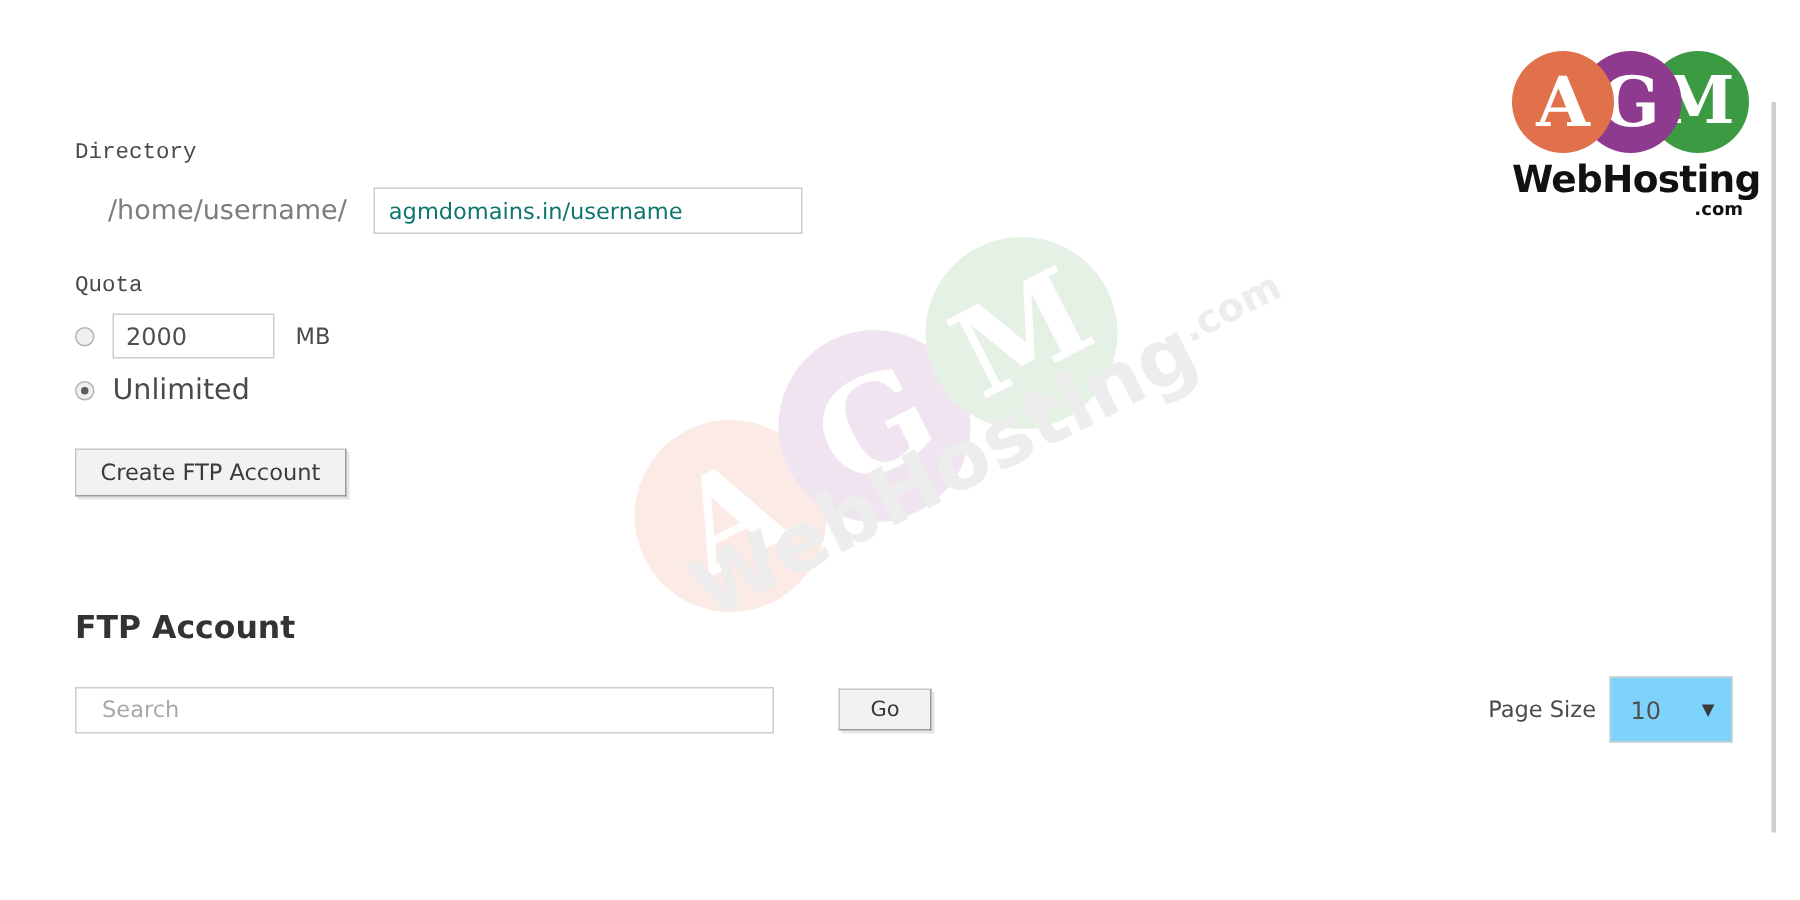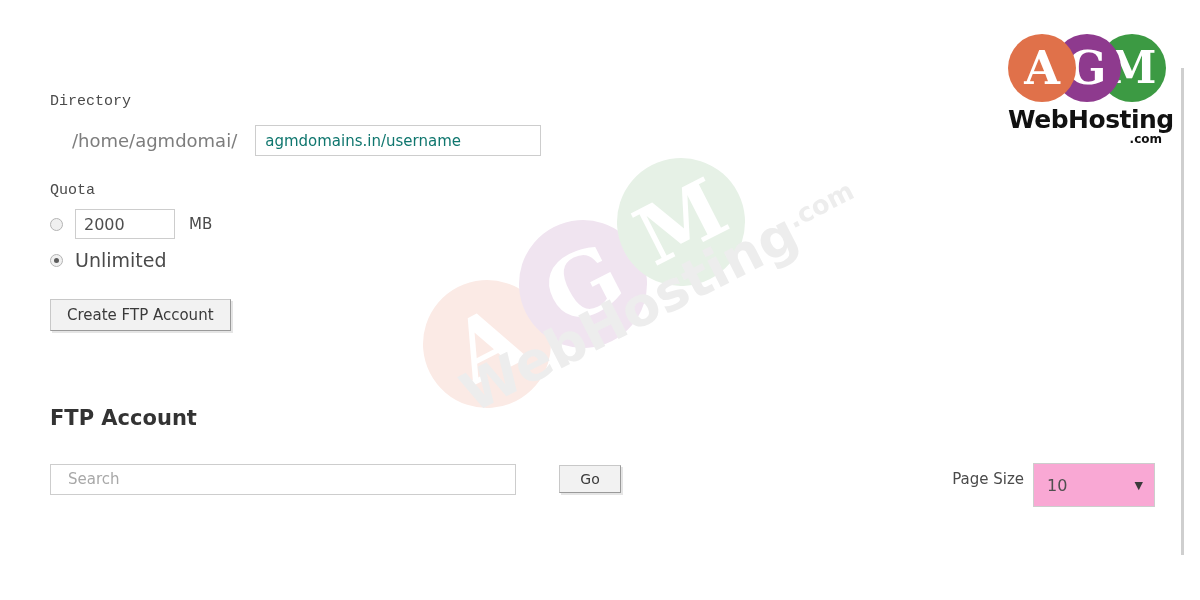--- a/index.html
+++ b/index.html
@@ -354,7 +354,7 @@
     <div class="field-label">Directory</div>
 
     <div class="dir-row">
-      <span class="dir-prefix">/home/agmdomai/</span>
+      <span class="dir-prefix">/home/username/</span>
       <input class="text-input dir-input" type="text" value="agmdomains.in/username" style="">
     </div>
 

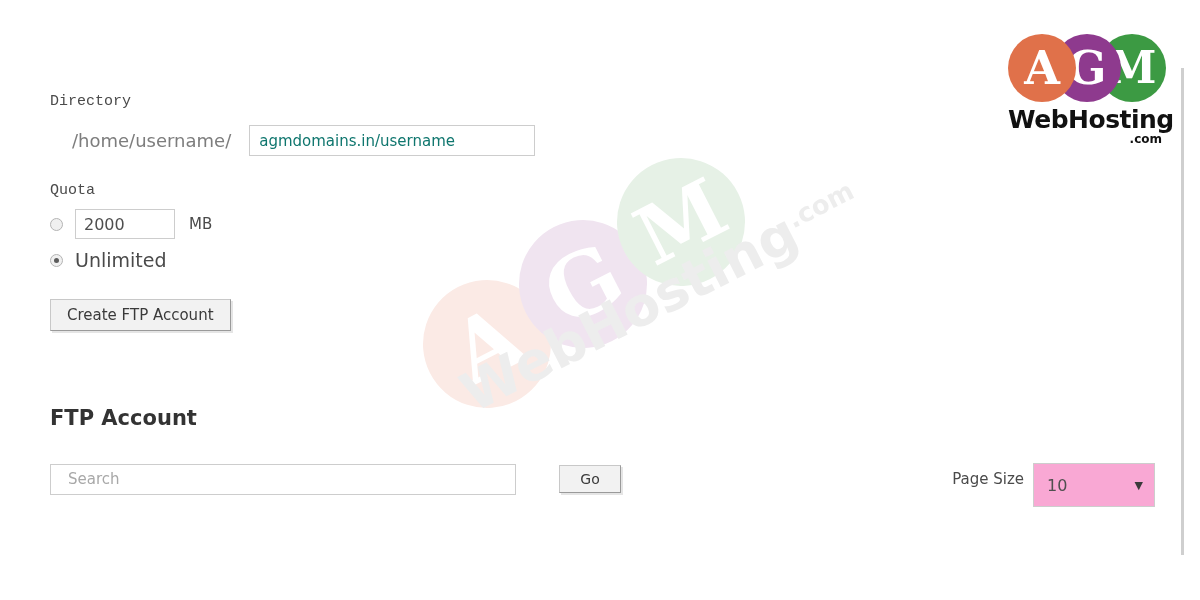--- a/index.html
+++ b/index.html
@@ -208,7 +208,7 @@
     background: #5c5c5c;
   }
   .quota-input {
-    width: 100px;
+    width: 108px;
     height: 30px;
     padding: 0 8px;
     font-size: 16px;

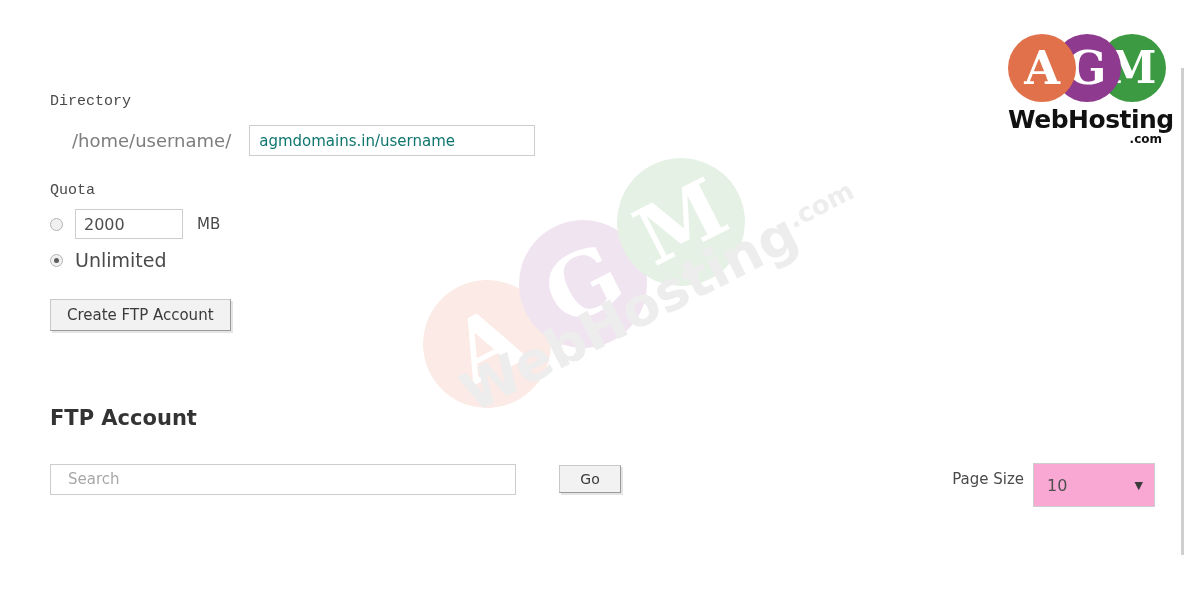--- a/index.html
+++ b/index.html
@@ -298,14 +298,13 @@
   }
   .pagesize-select {
     position: relative;
-    width: 122px;
+    width: 82px;
     height: 44px;
     border: 1px solid #cdcdcd;
-    background: #f9a8d4;
+    background: #7dd3fc;
     display: flex;
     align-items: center;
     cursor: pointer;
-    margin-top: 12px;
   }
   .pagesize-value {
     font-size: 16px;

